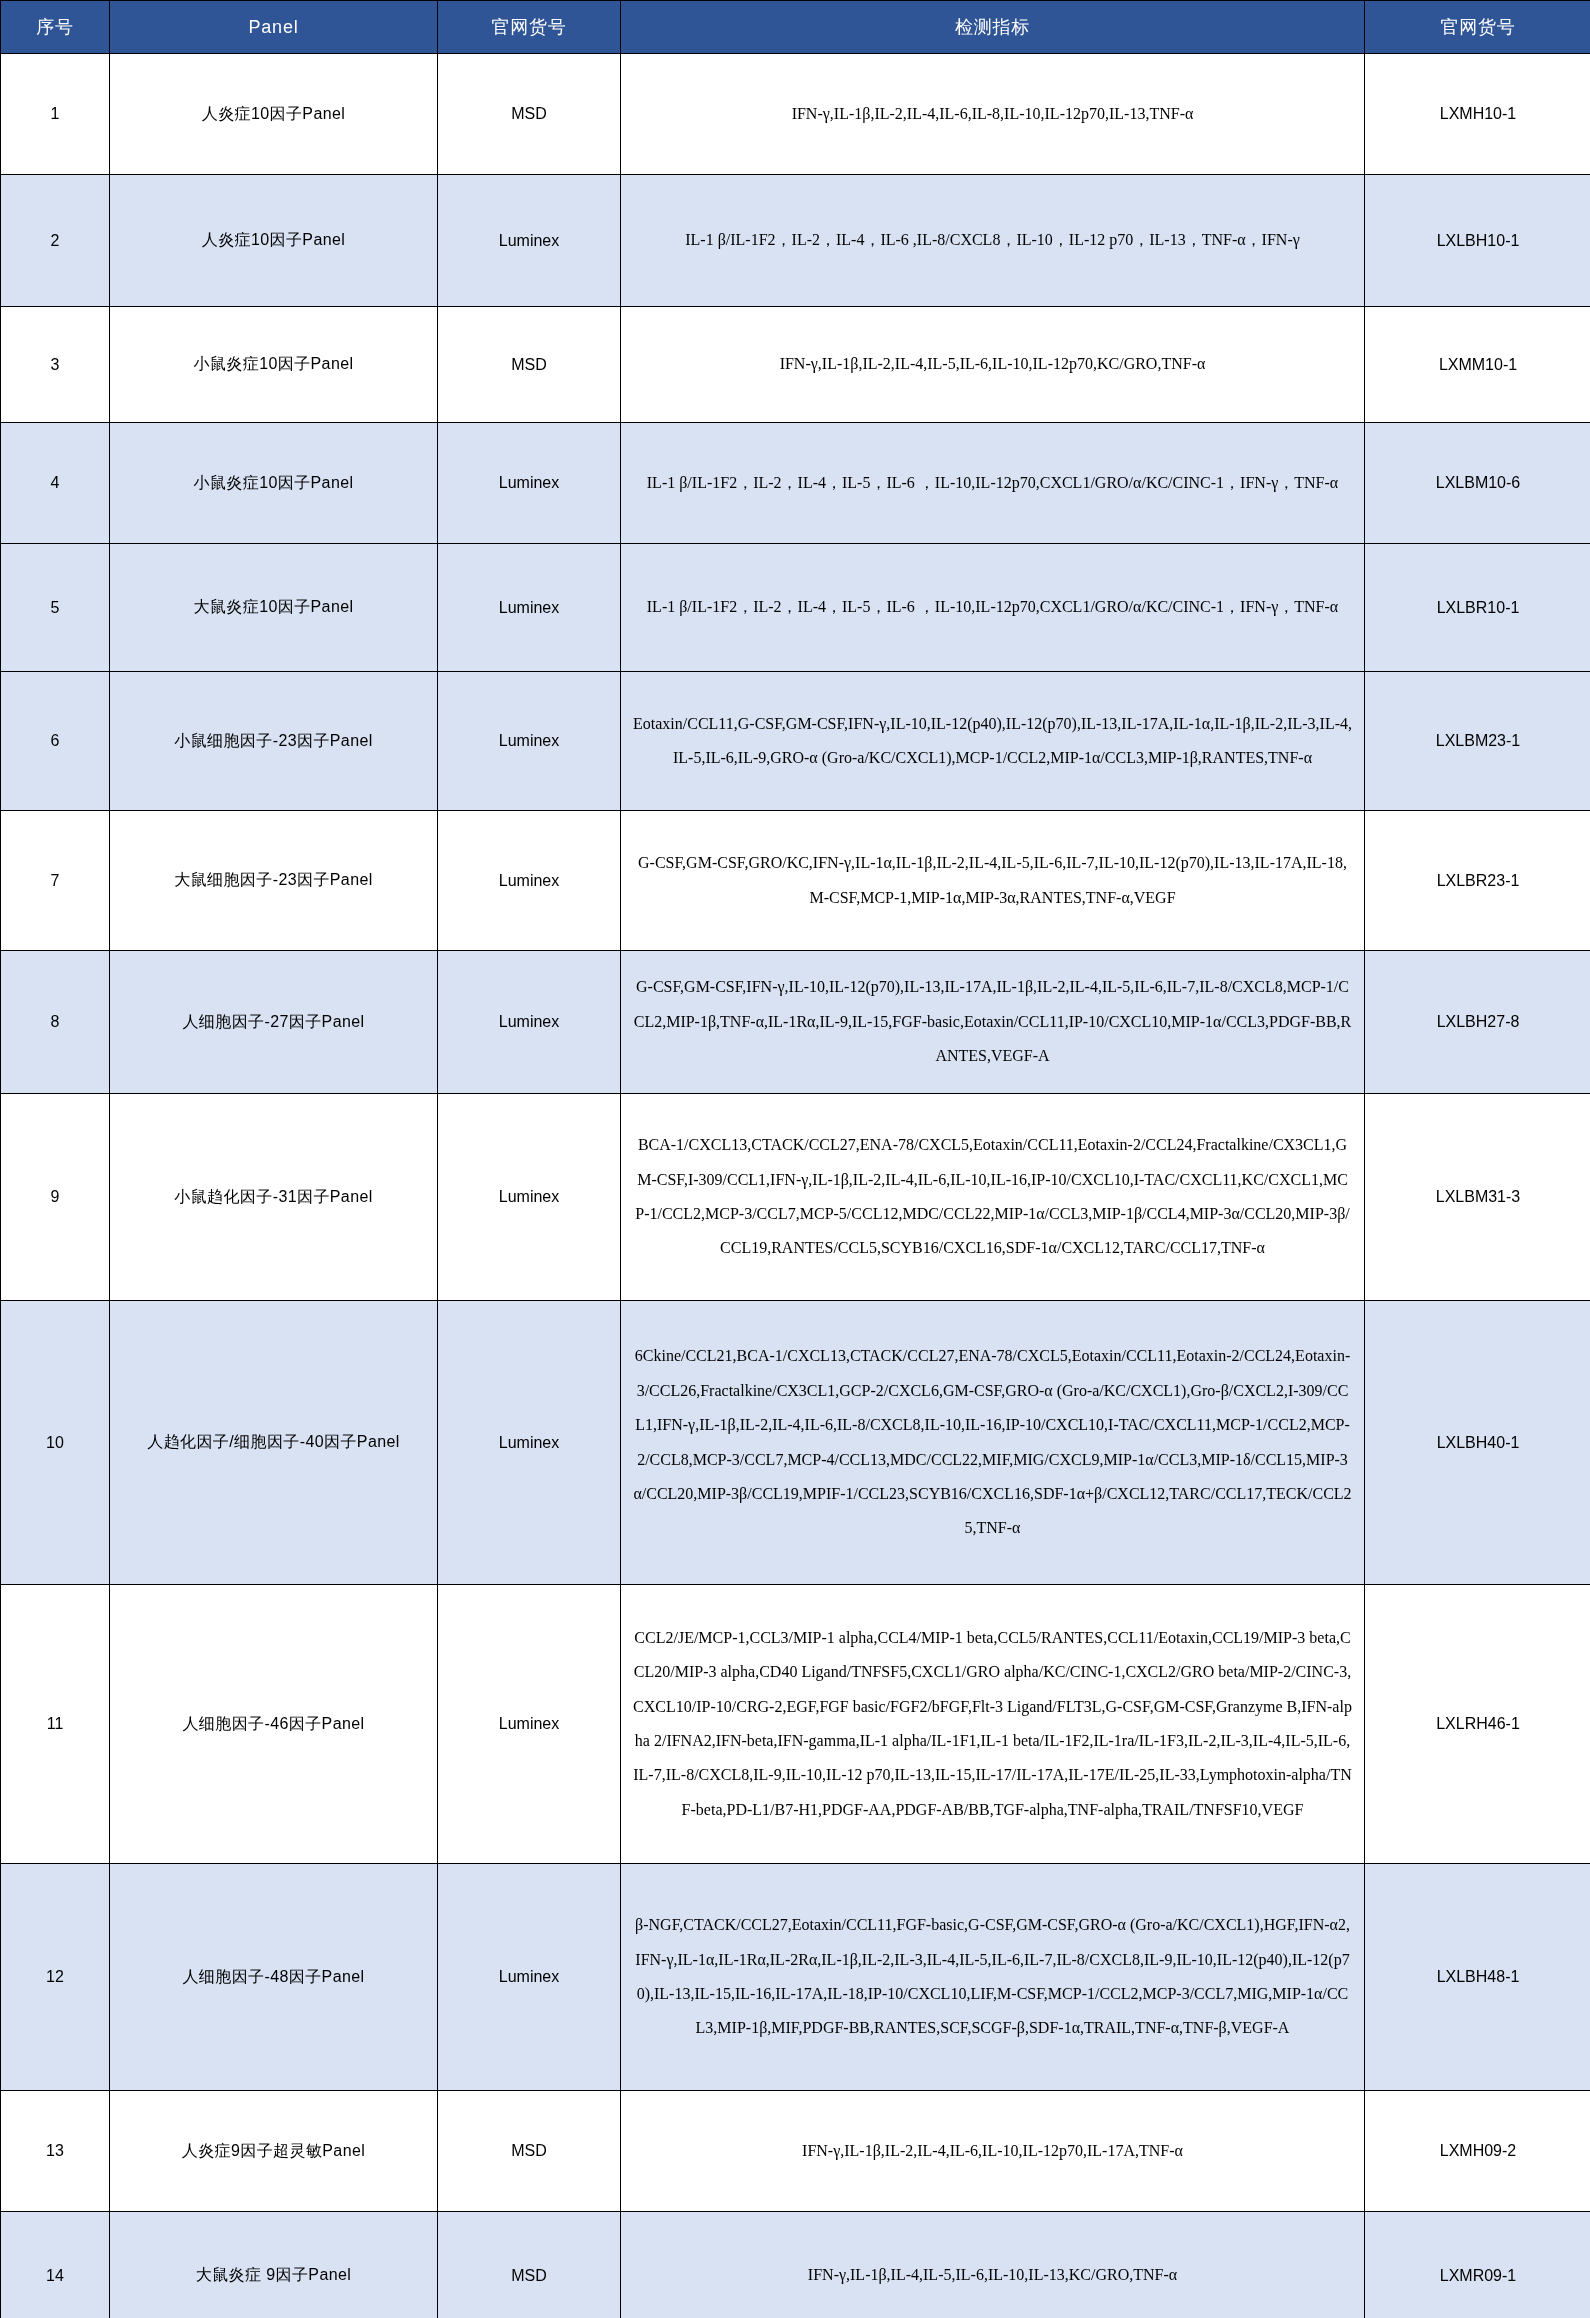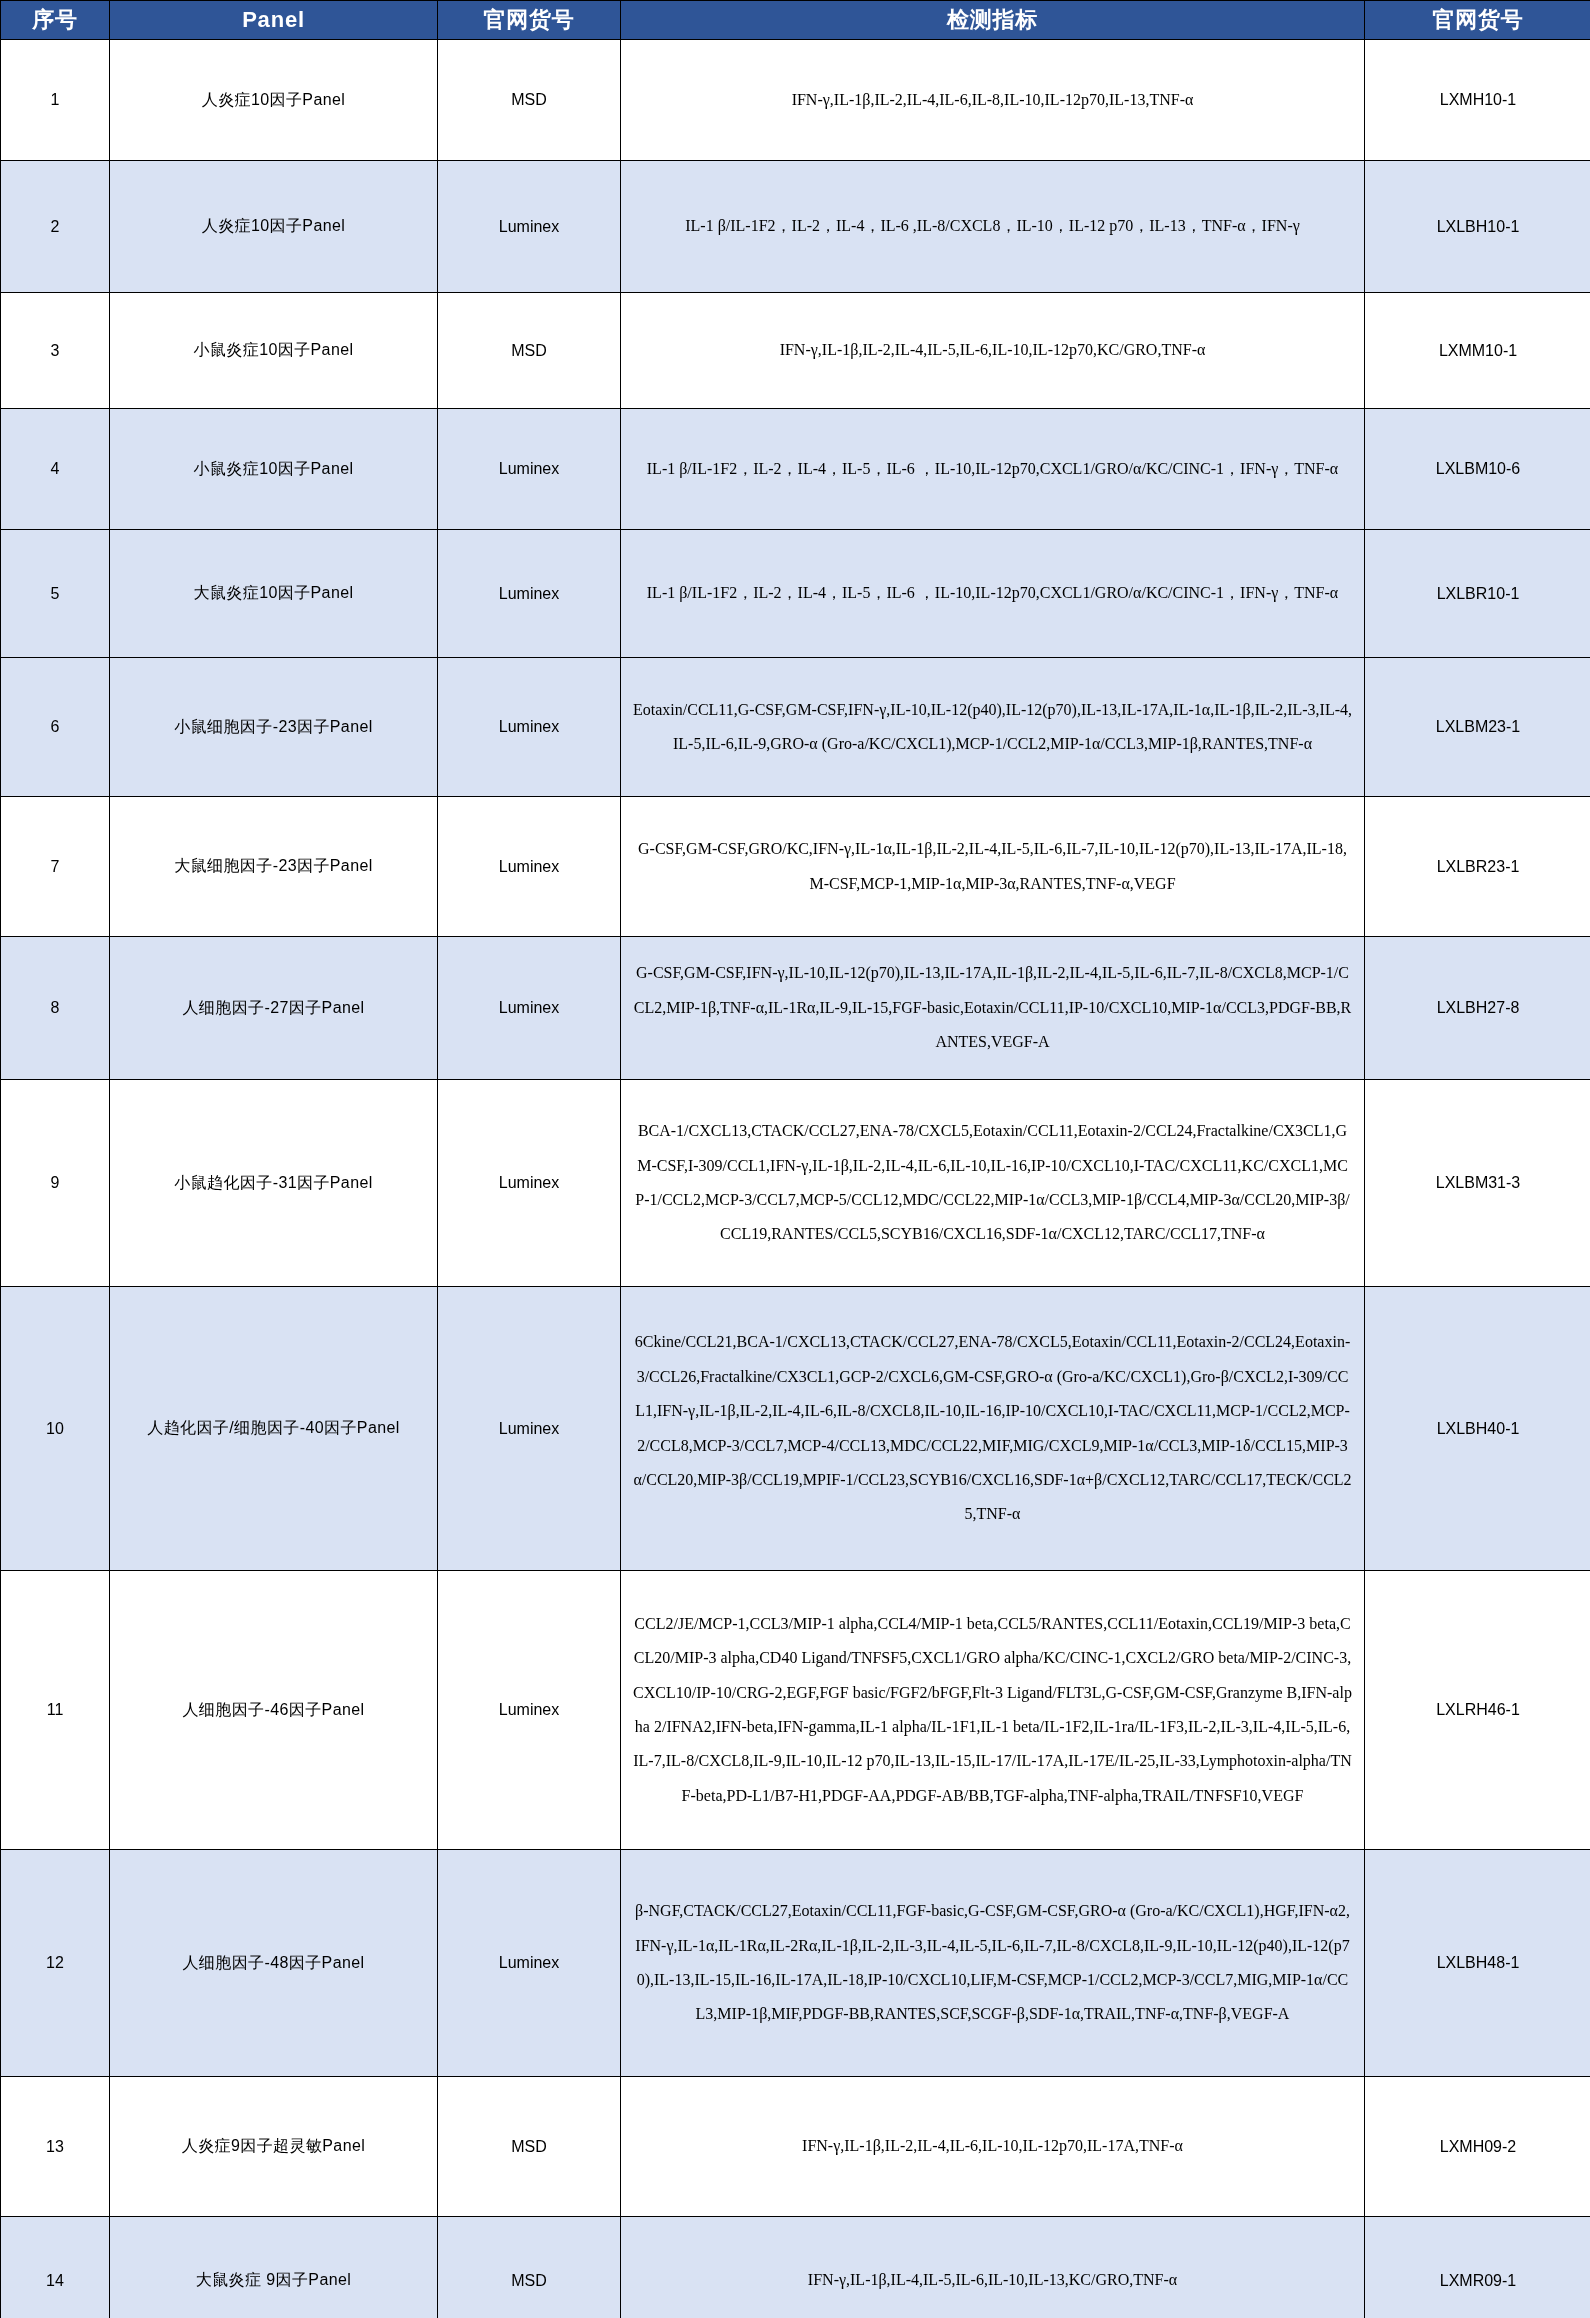--- a/index.html
+++ b/index.html
@@ -28,9 +28,9 @@
   .panel-table thead th{
     background:var(--header-bg,#2F5597);
     color:var(--header-text,#FFFFFF);
-    font-size:22px;
-    font-weight:bold;
-    height:39px;
+    font-size:18px;
+    font-weight:normal;
+    height:53px;
     letter-spacing:0.8px;
   }
   .panel-table td{

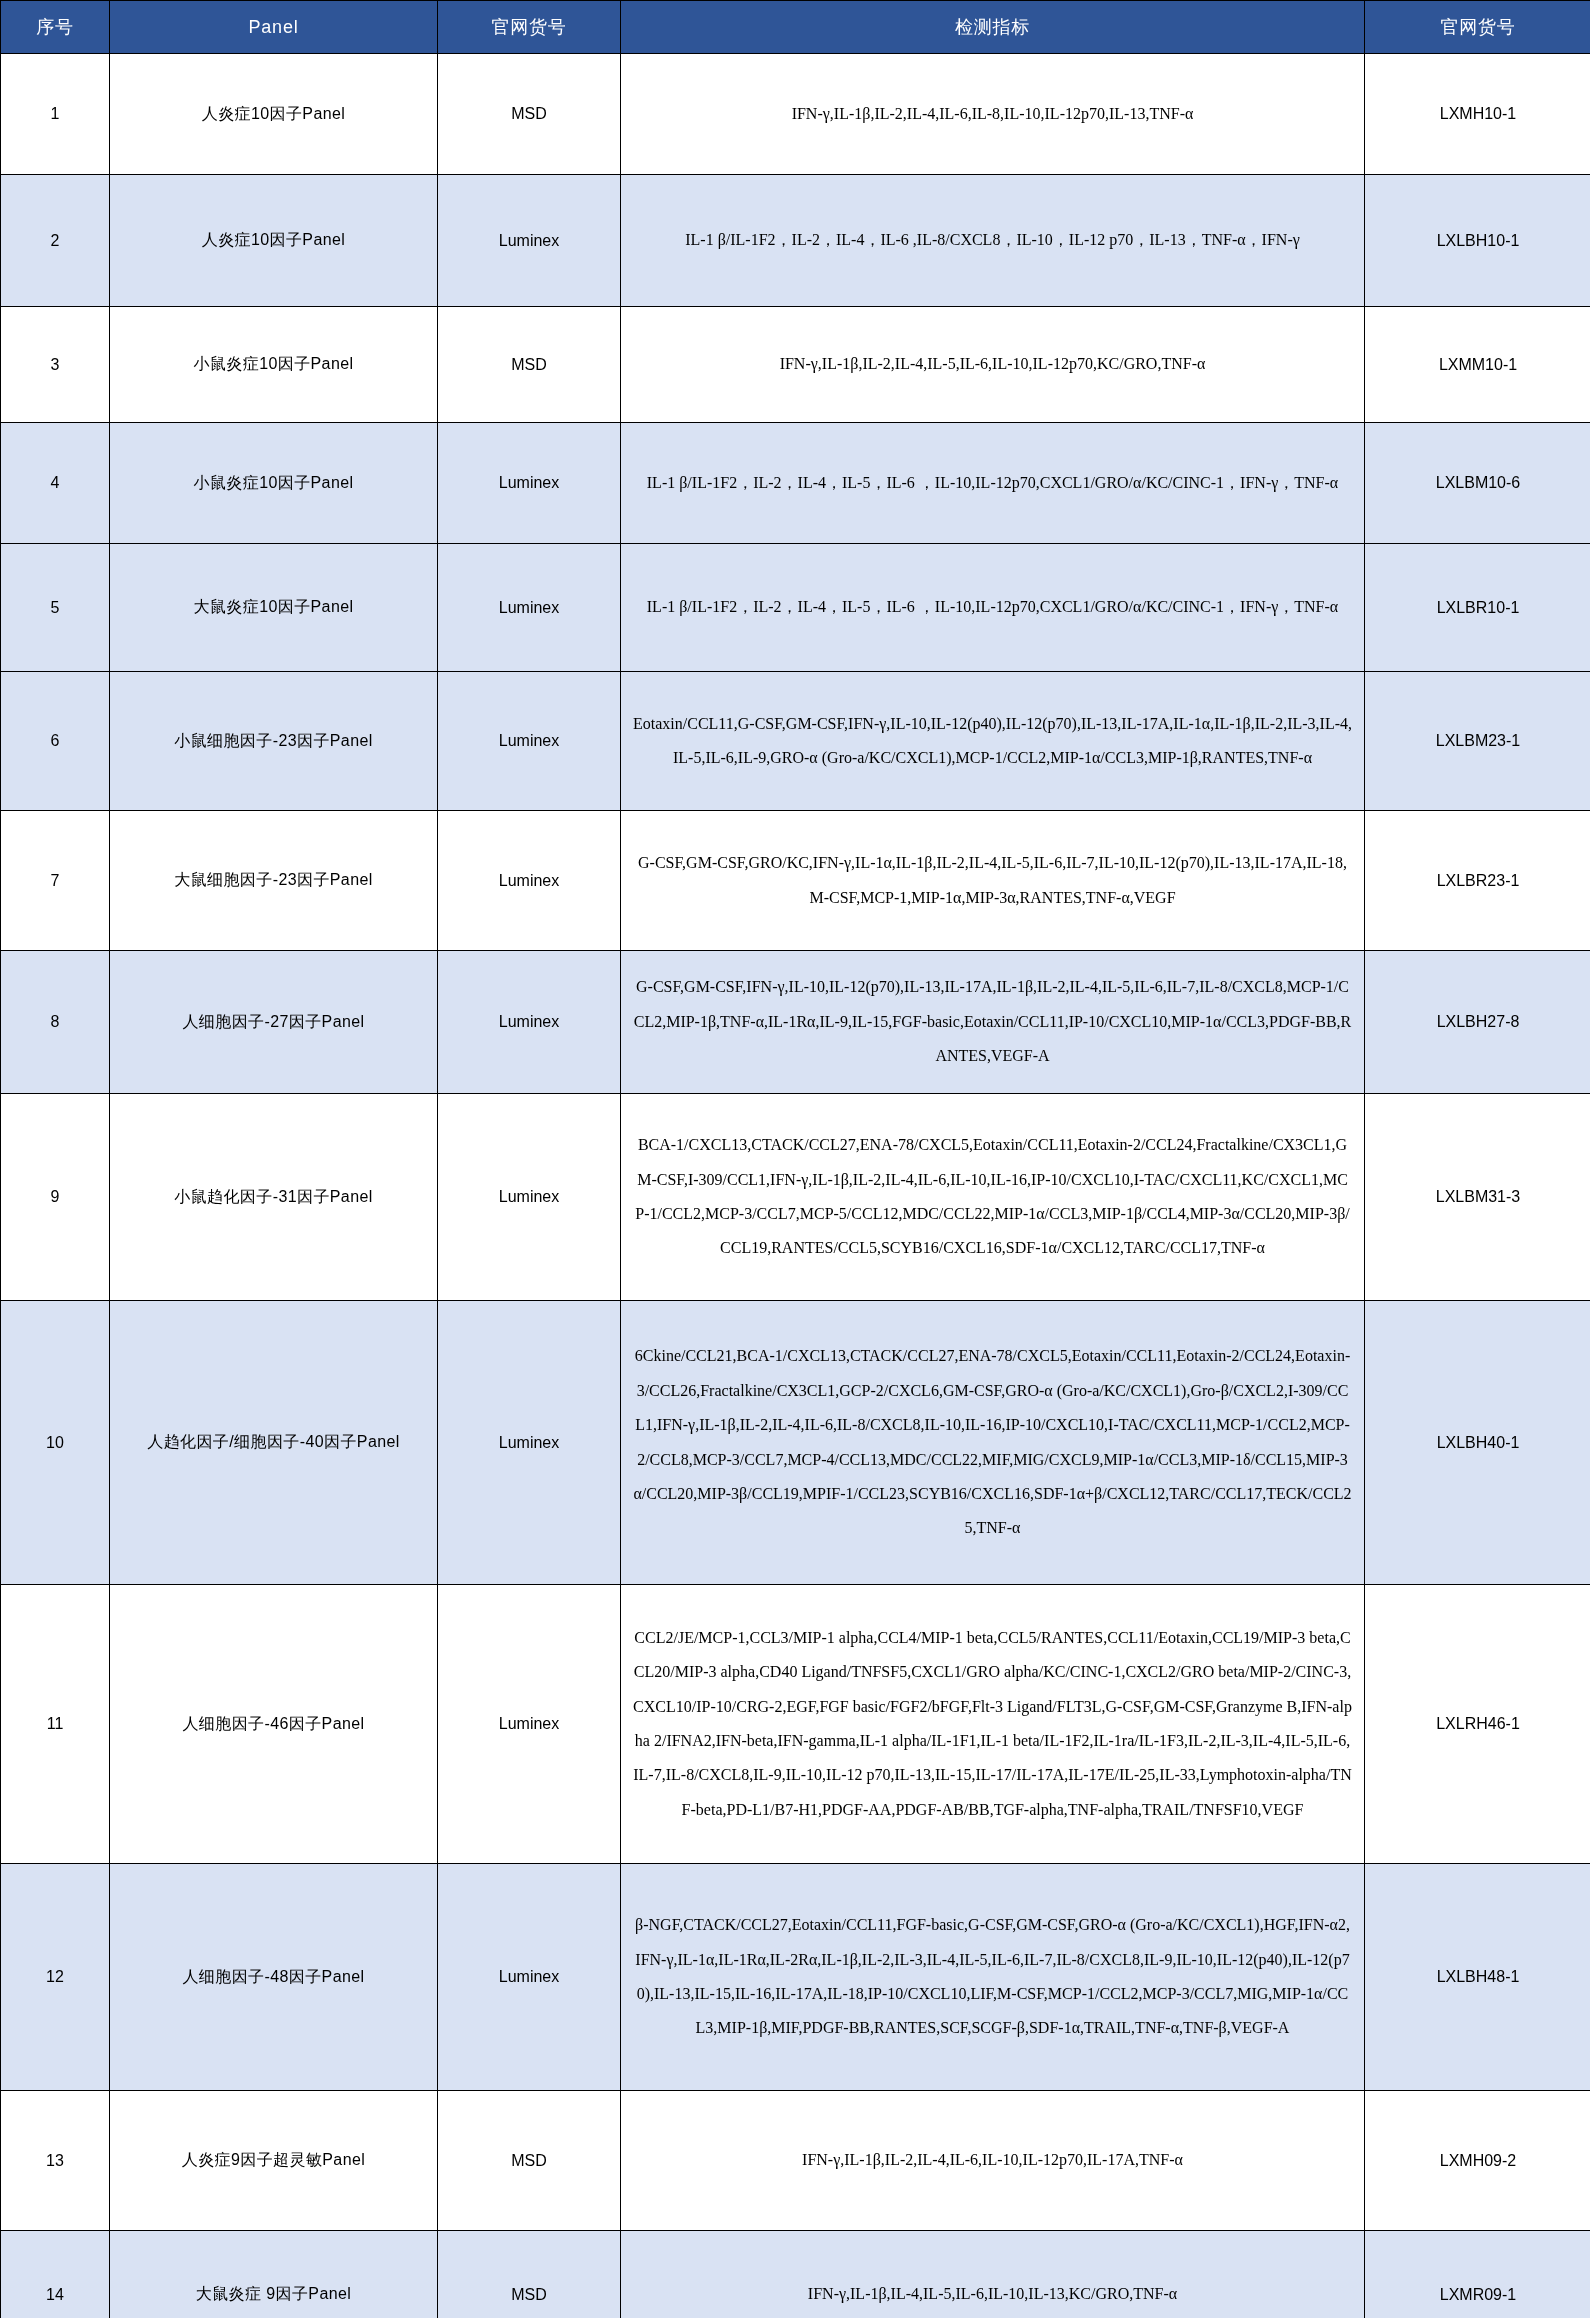--- a/index.html
+++ b/index.html
@@ -62,7 +62,7 @@
   tbody tr:nth-child(10){height:284px}
   tbody tr:nth-child(11){height:279px}
   tbody tr:nth-child(12){height:227px}
-  tbody tr:nth-child(13){height:140px}
+  tbody tr:nth-child(13){height:121px}
   tbody tr:nth-child(14){height:128px}
 </style>
 </head>

